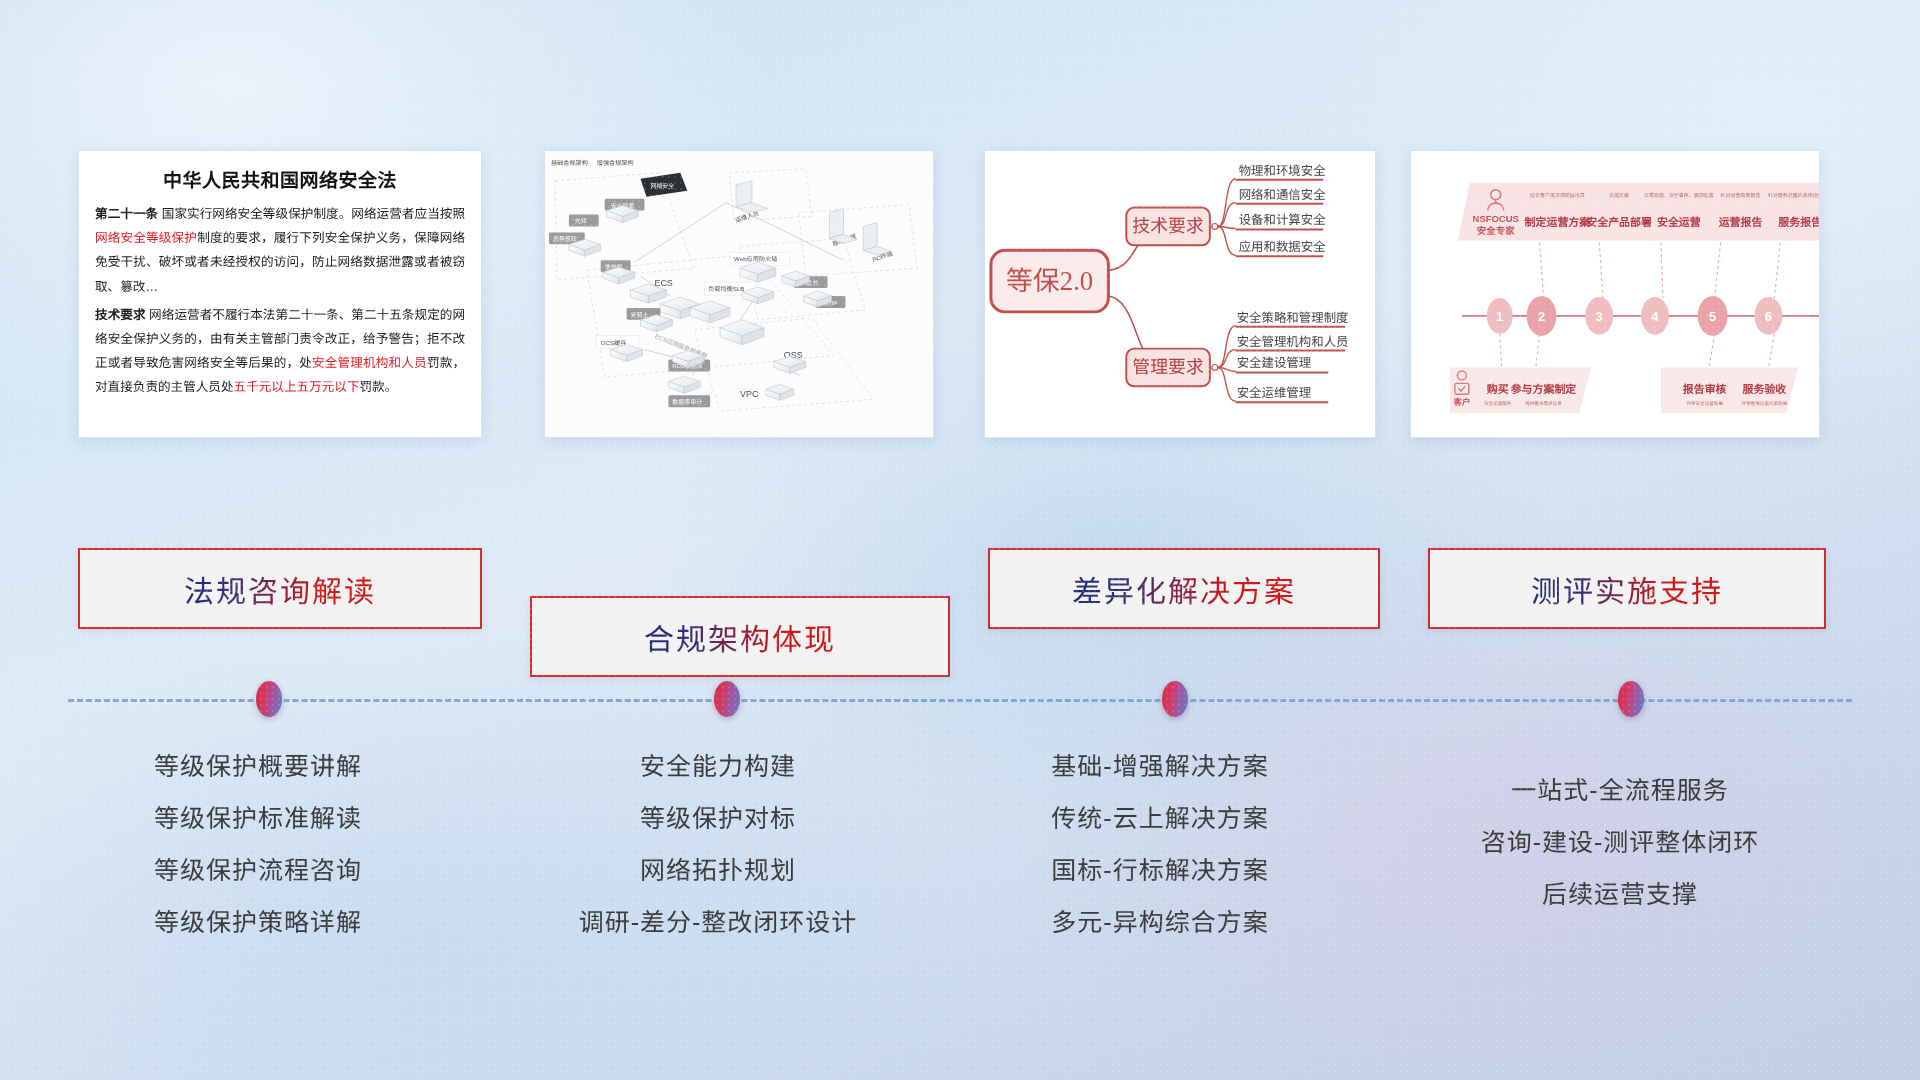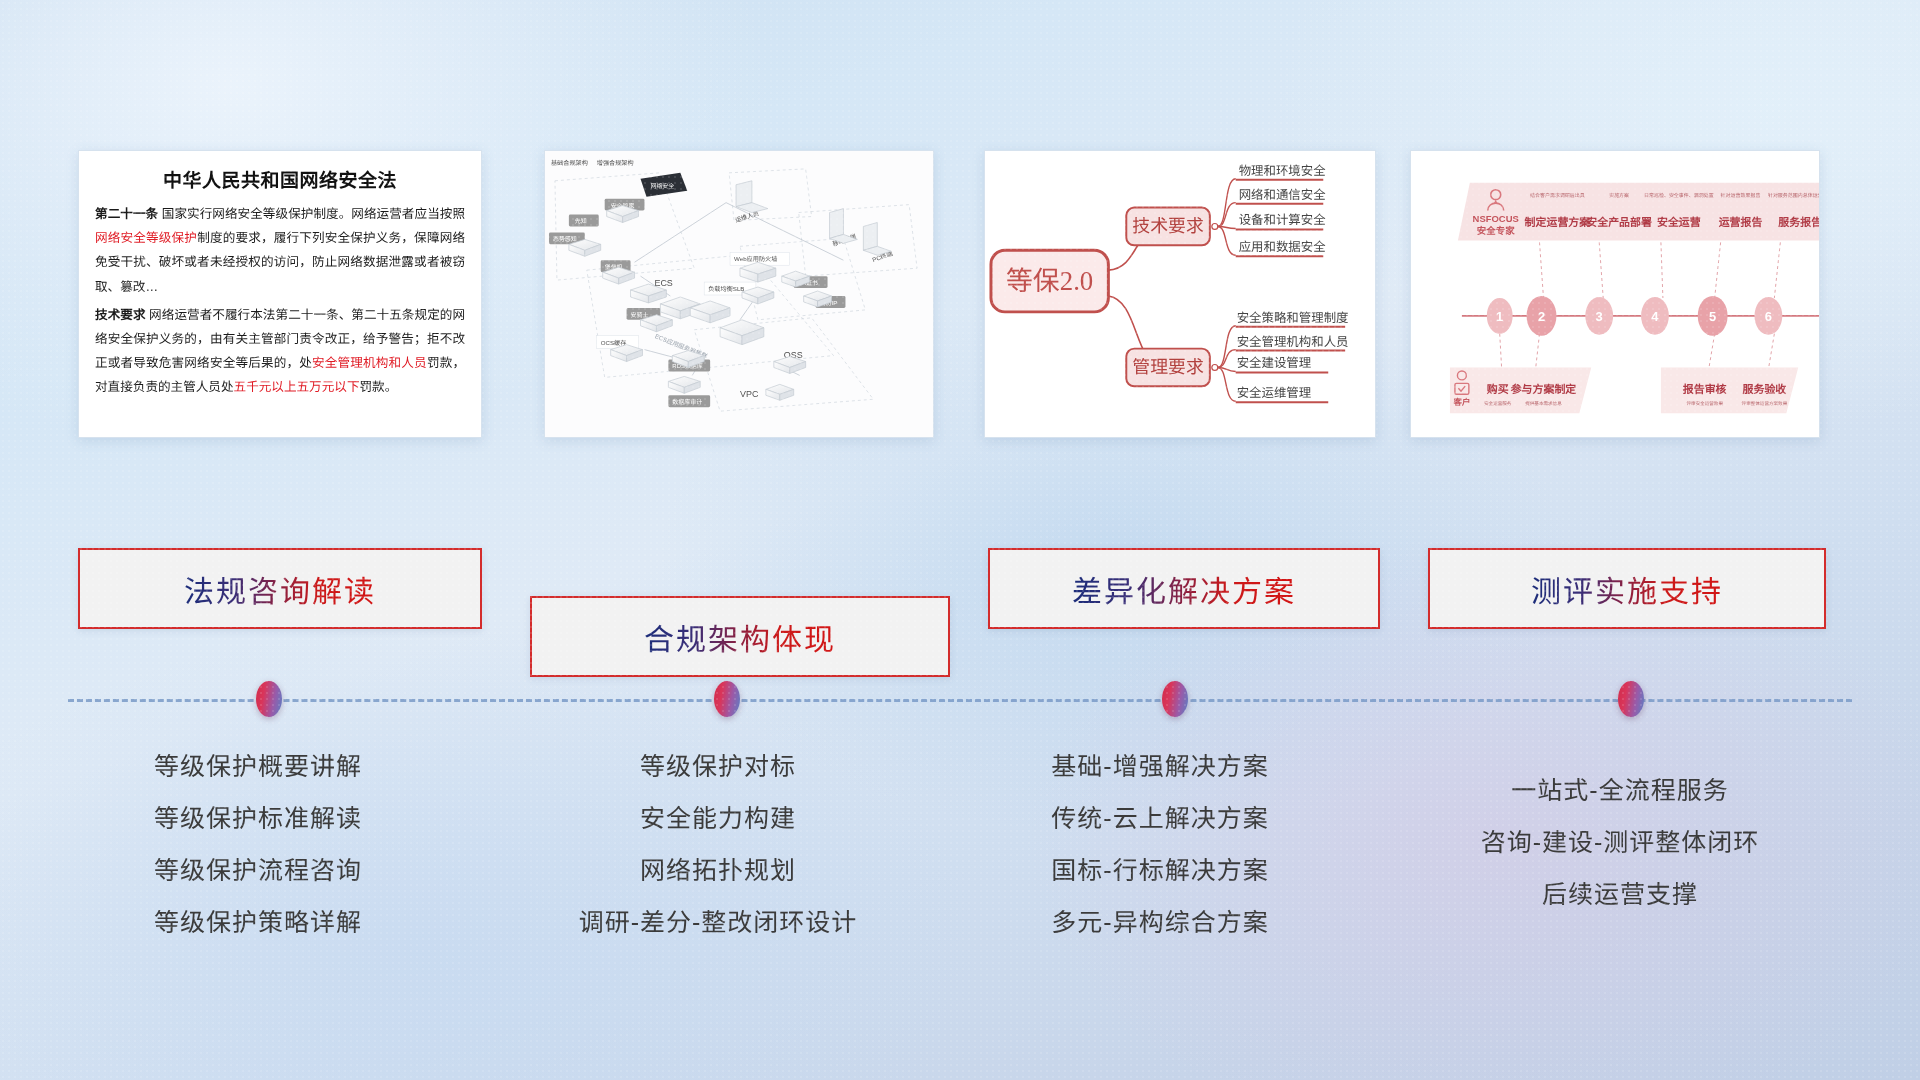--- a/index.html
+++ b/index.html
@@ -461,8 +461,8 @@
     <div class="item">等级保护策略详解</div>
   </div>
   <div class="col l2">
+    <div class="item">安全能力构建</div>
     <div class="item">等级保护对标</div>
-    <div class="item">安全能力构建</div>
     <div class="item">网络拓扑规划</div>
     <div class="item">调研-差分-整改闭环设计</div>
   </div>

